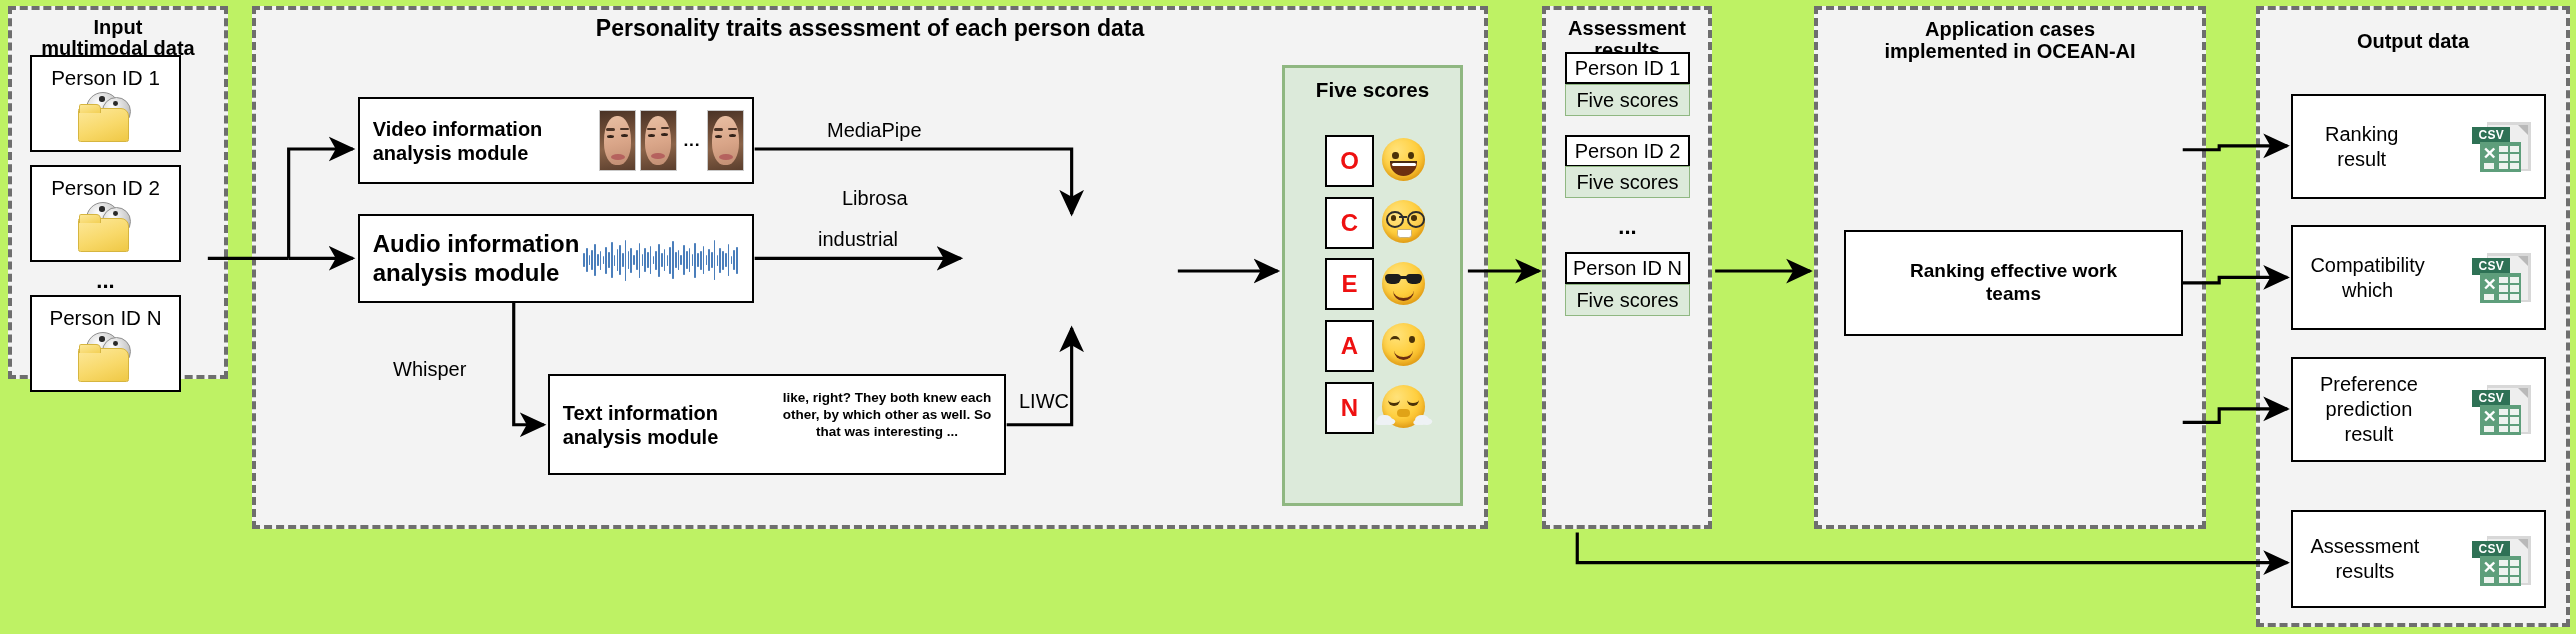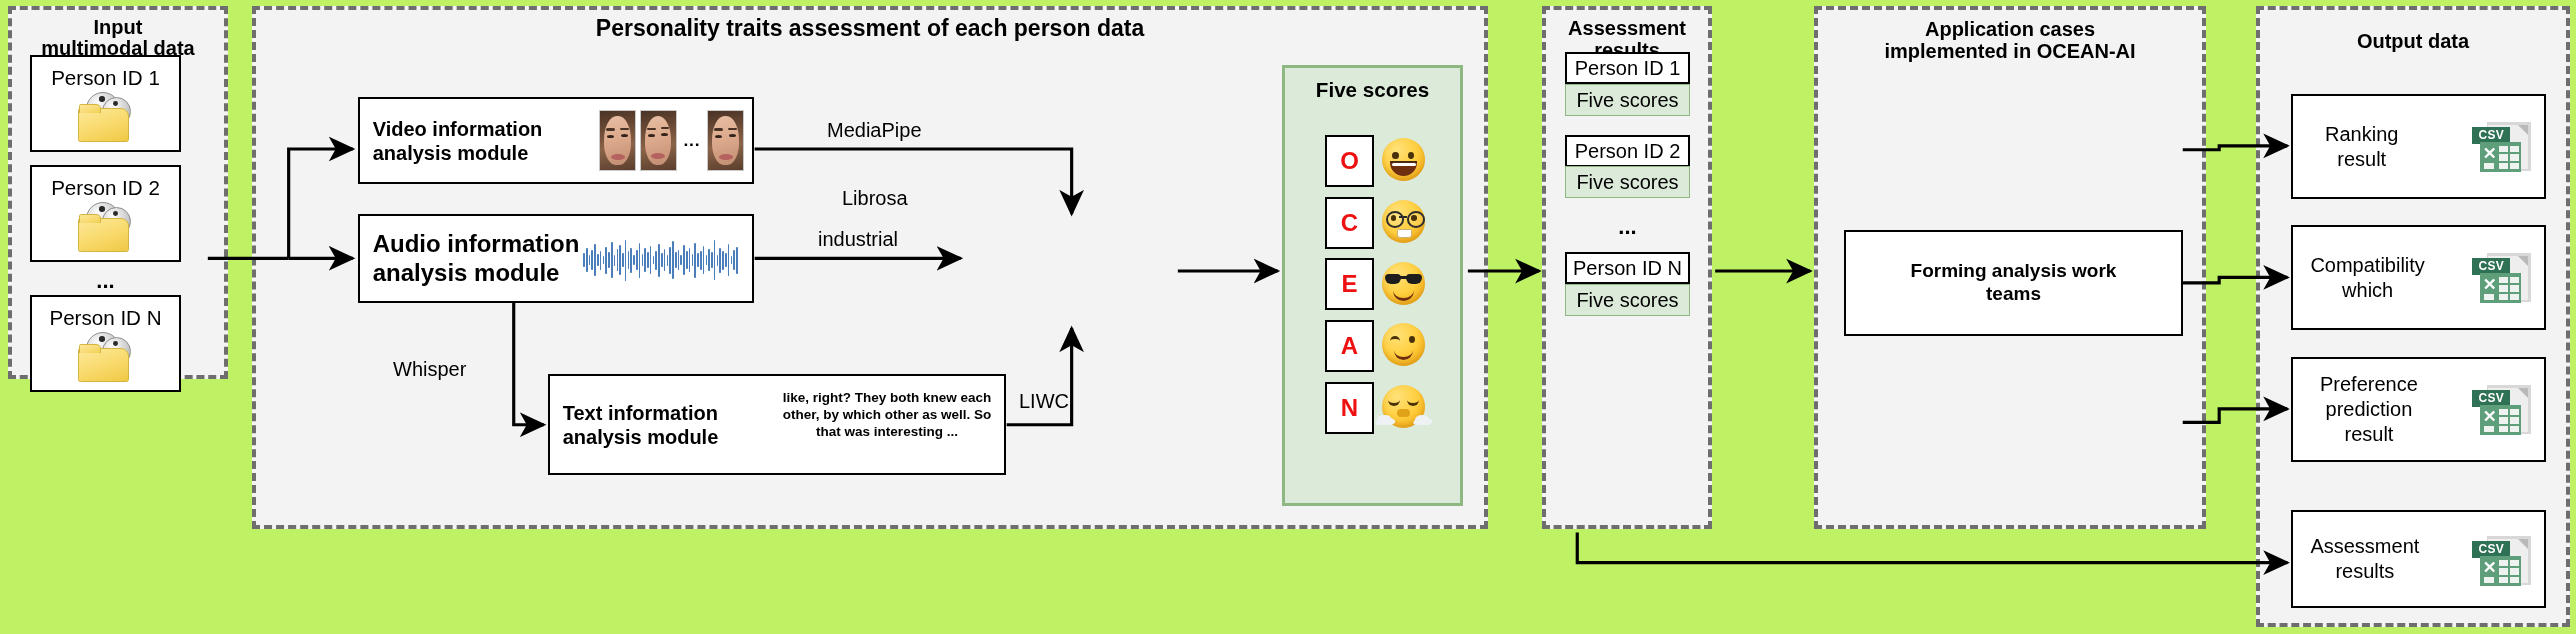--- a/index.html
+++ b/index.html
@@ -337,7 +337,7 @@
   </div>
 
   <div class="wbox bold" style="left:1844px;top:230px;width:339px;height:106px;">
-    <span style="font-size:19px;line-height:1.2;white-space:pre-line;">Forming analysis work
+    <span style="font-size:19px;line-height:1.2;white-space:pre-line;">Ranking effective work
 teams</span>
   </div>
 

